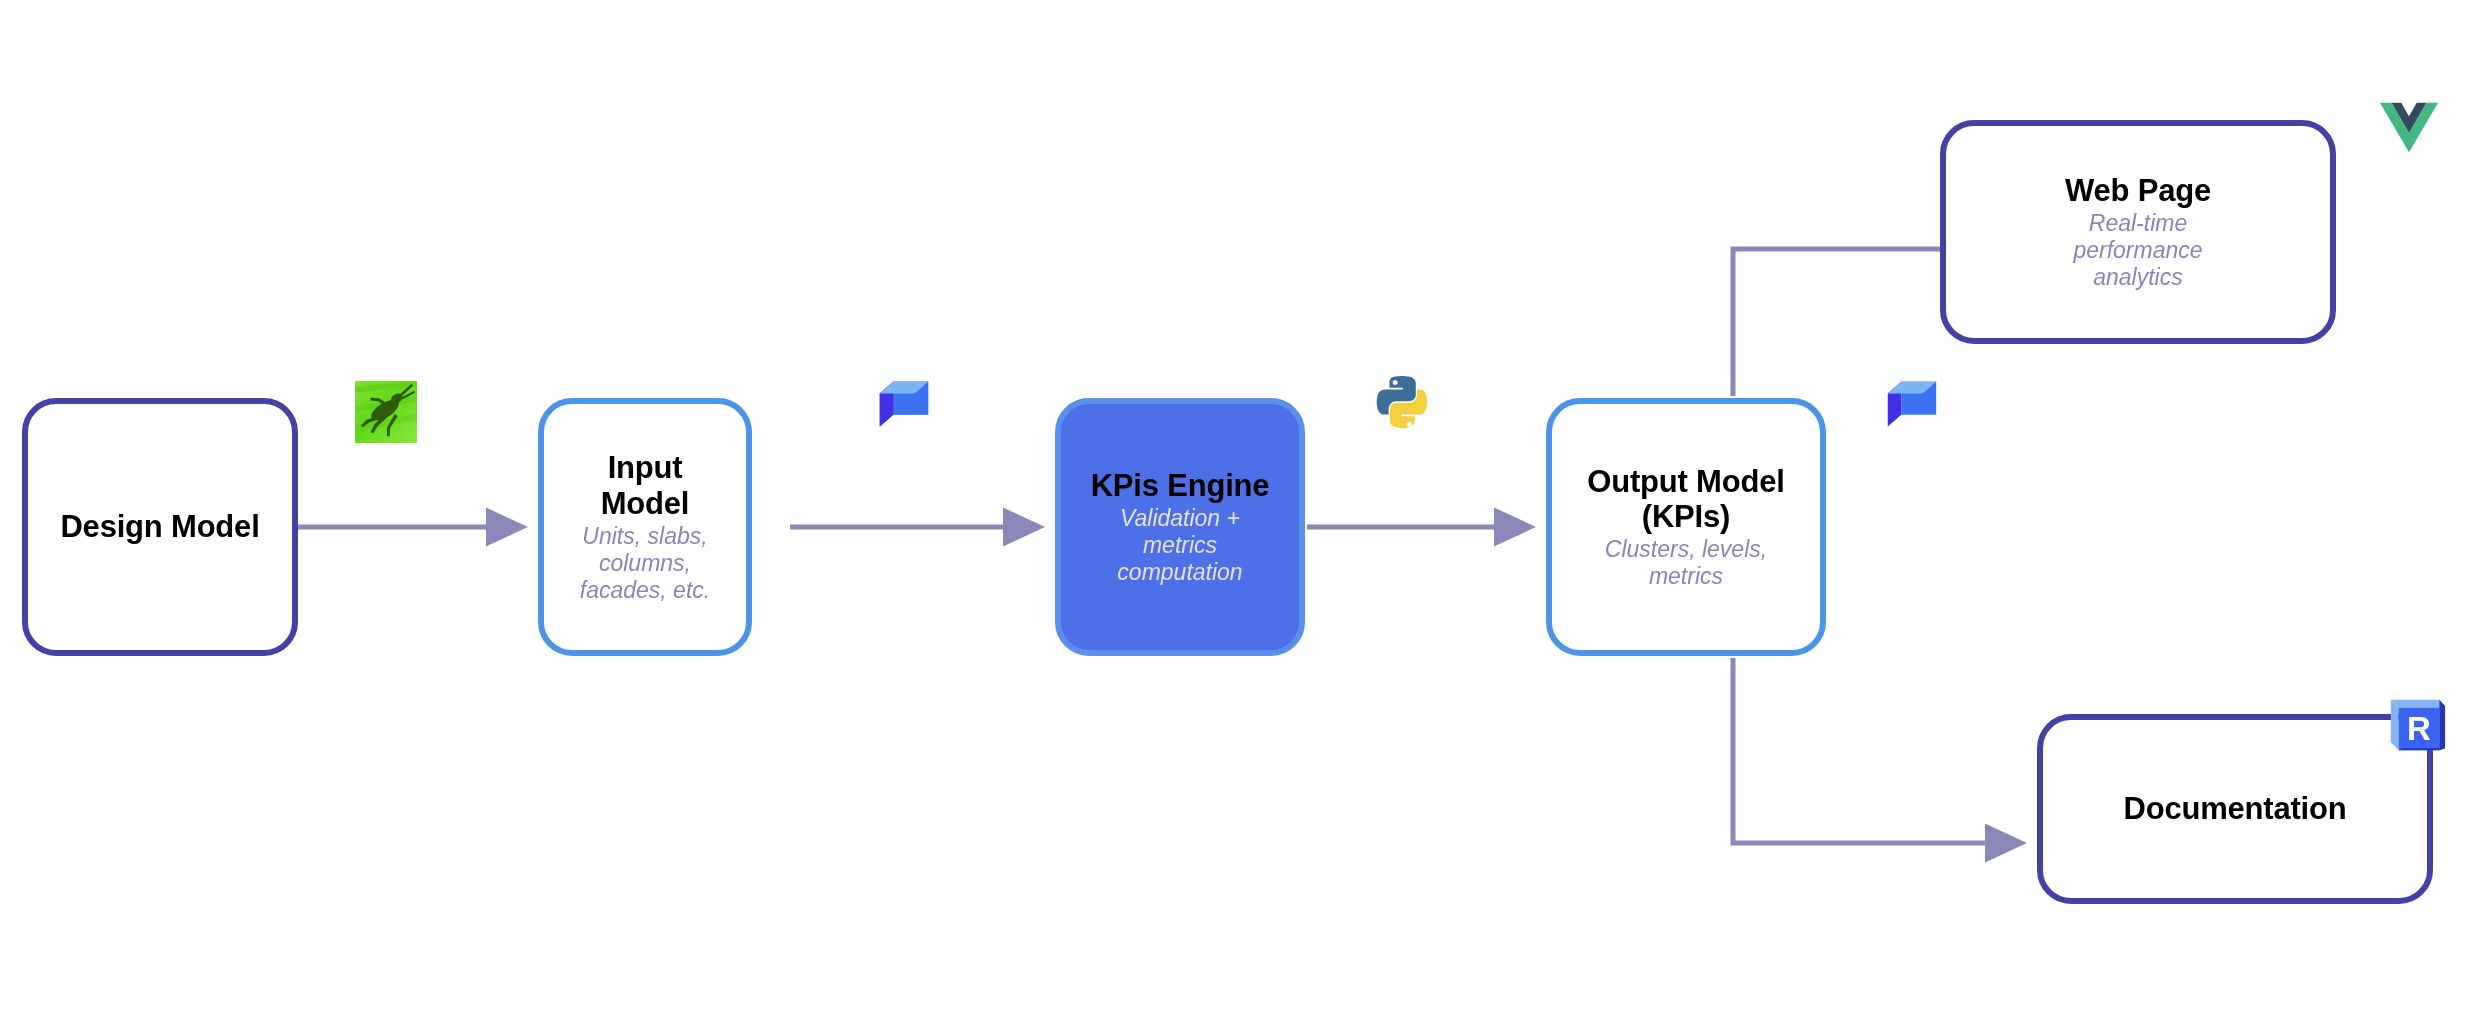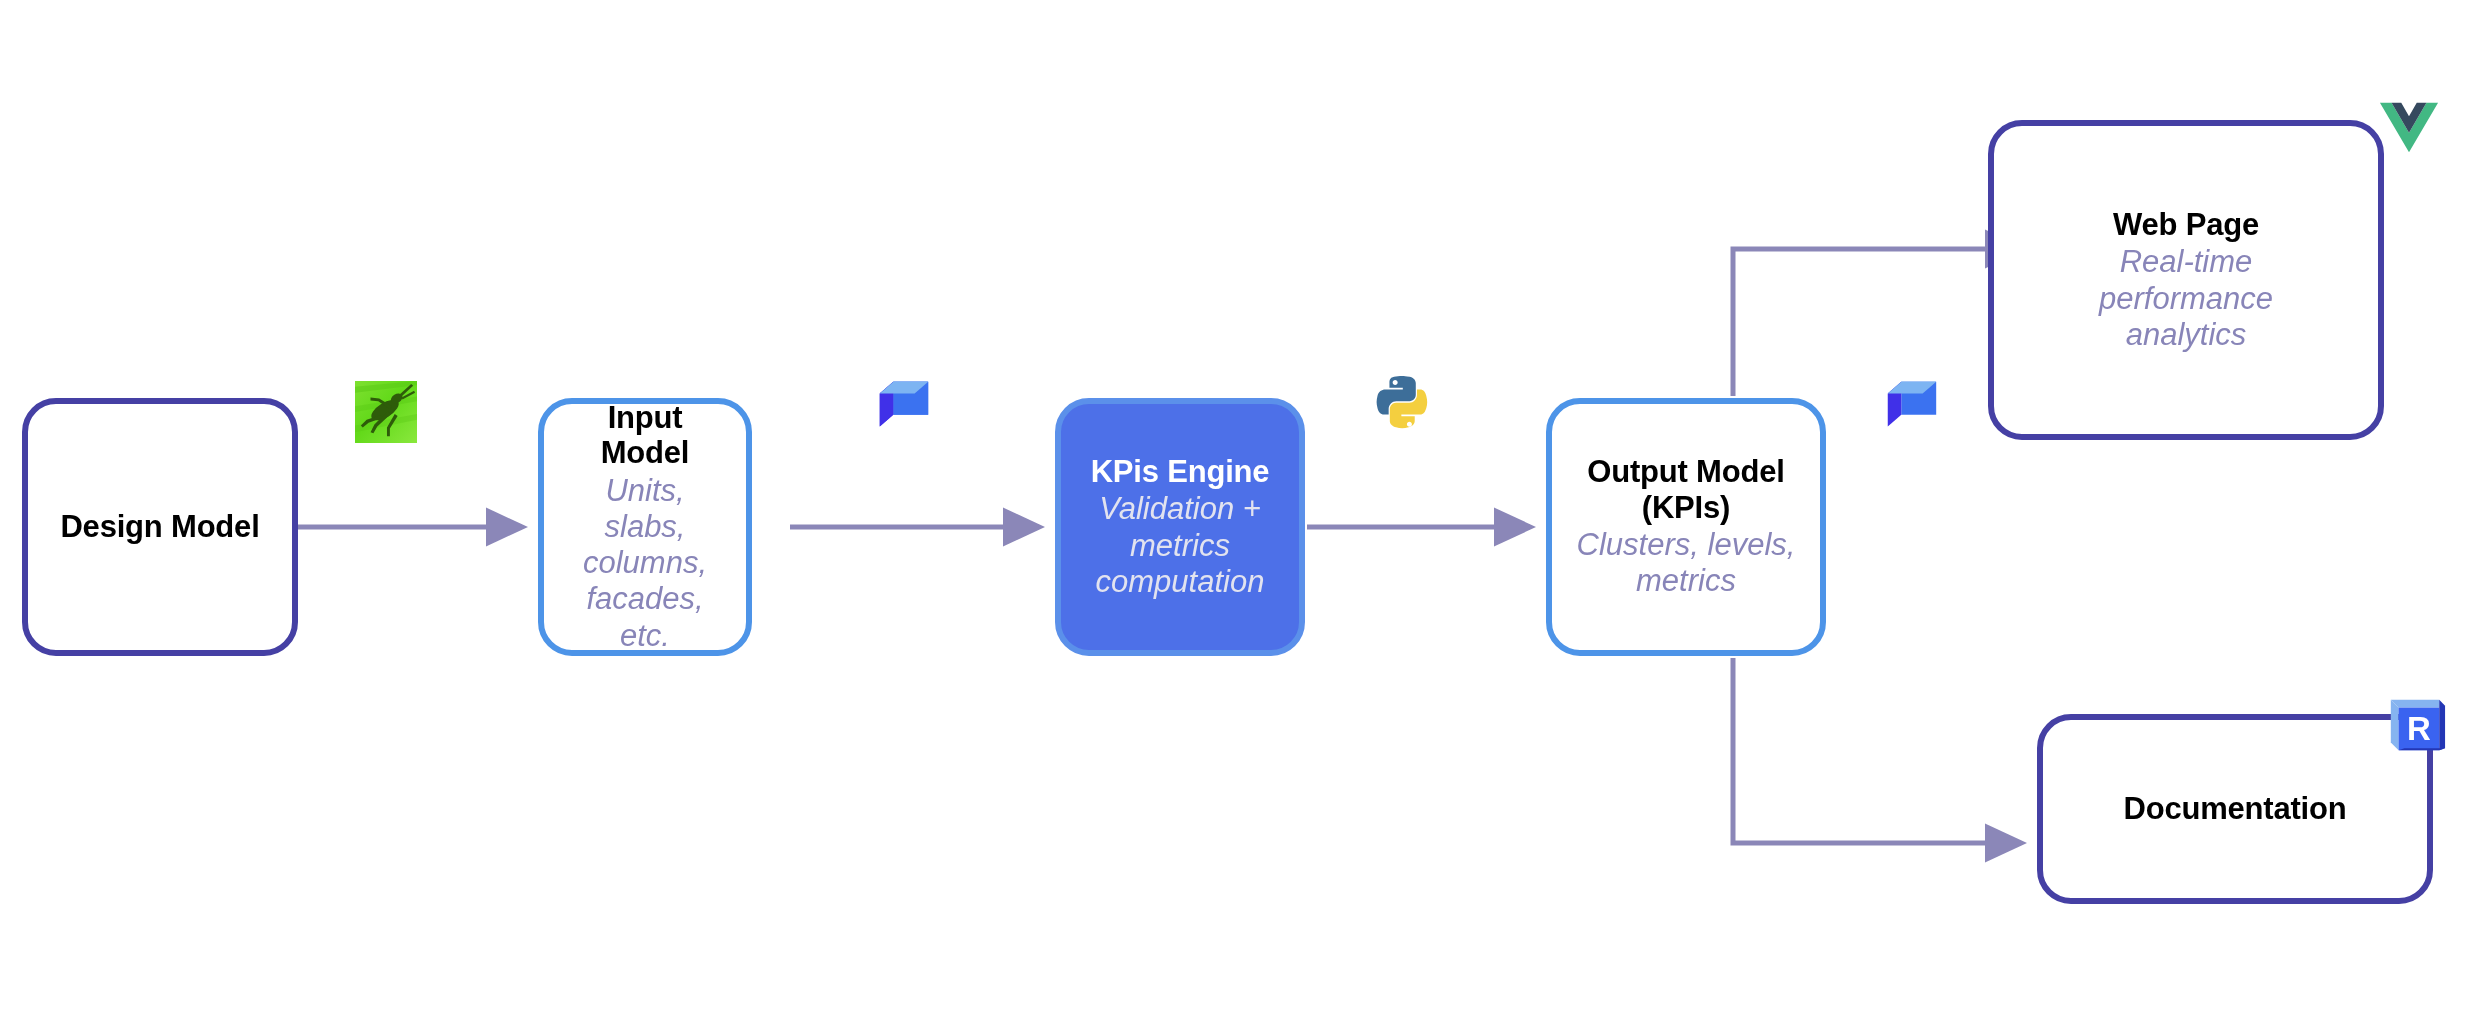--- a/index.html
+++ b/index.html
@@ -74,7 +74,7 @@
   #node-input    { left: 538px;  top: 398px; width: 214px;  height: 258px; }
   #node-engine   { left: 1055px; top: 398px; width: 250px;  height: 258px; }
   #node-output   { left: 1546px; top: 398px; width: 280px;  height: 258px; }
-  #node-web      { left: 1988px; top: 120px; width: 396px;  height: 320px; }
+  #node-web      { left: 1940px; top: 120px; width: 396px;  height: 224px; }
   #node-doc      { left: 2037px; top: 714px; width: 396px;  height: 190px; }
 
   #node-design  .title,  #node-design  .subtitle,

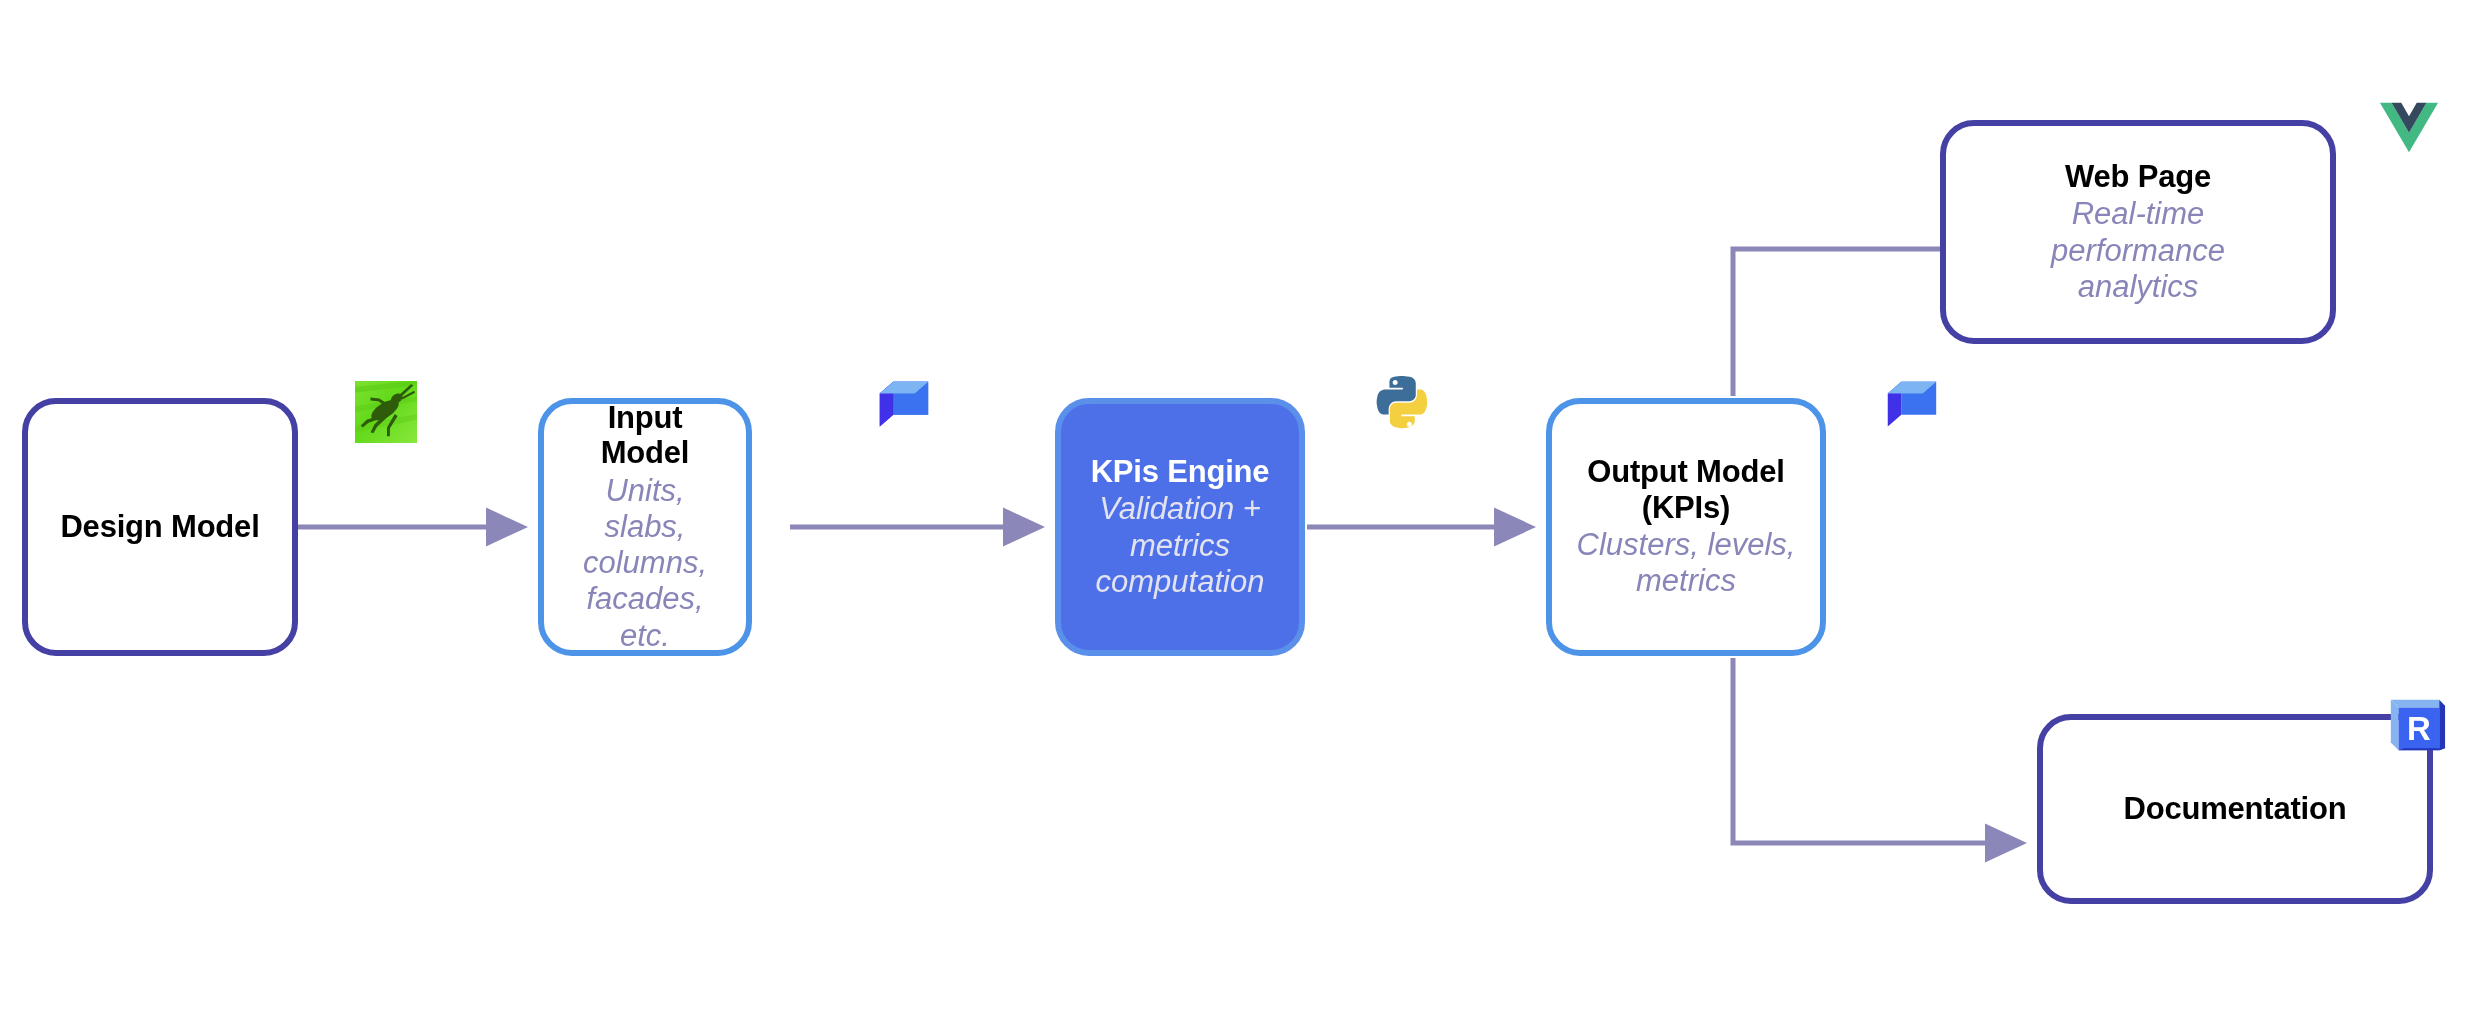--- a/index.html
+++ b/index.html
@@ -52,7 +52,7 @@
   }
   .node .subtitle {
     font-style: italic;
-    font-size: 31px;
+    font-size: 23px;
     line-height: 1.17;
     color: #8885b8;
     text-align: center;

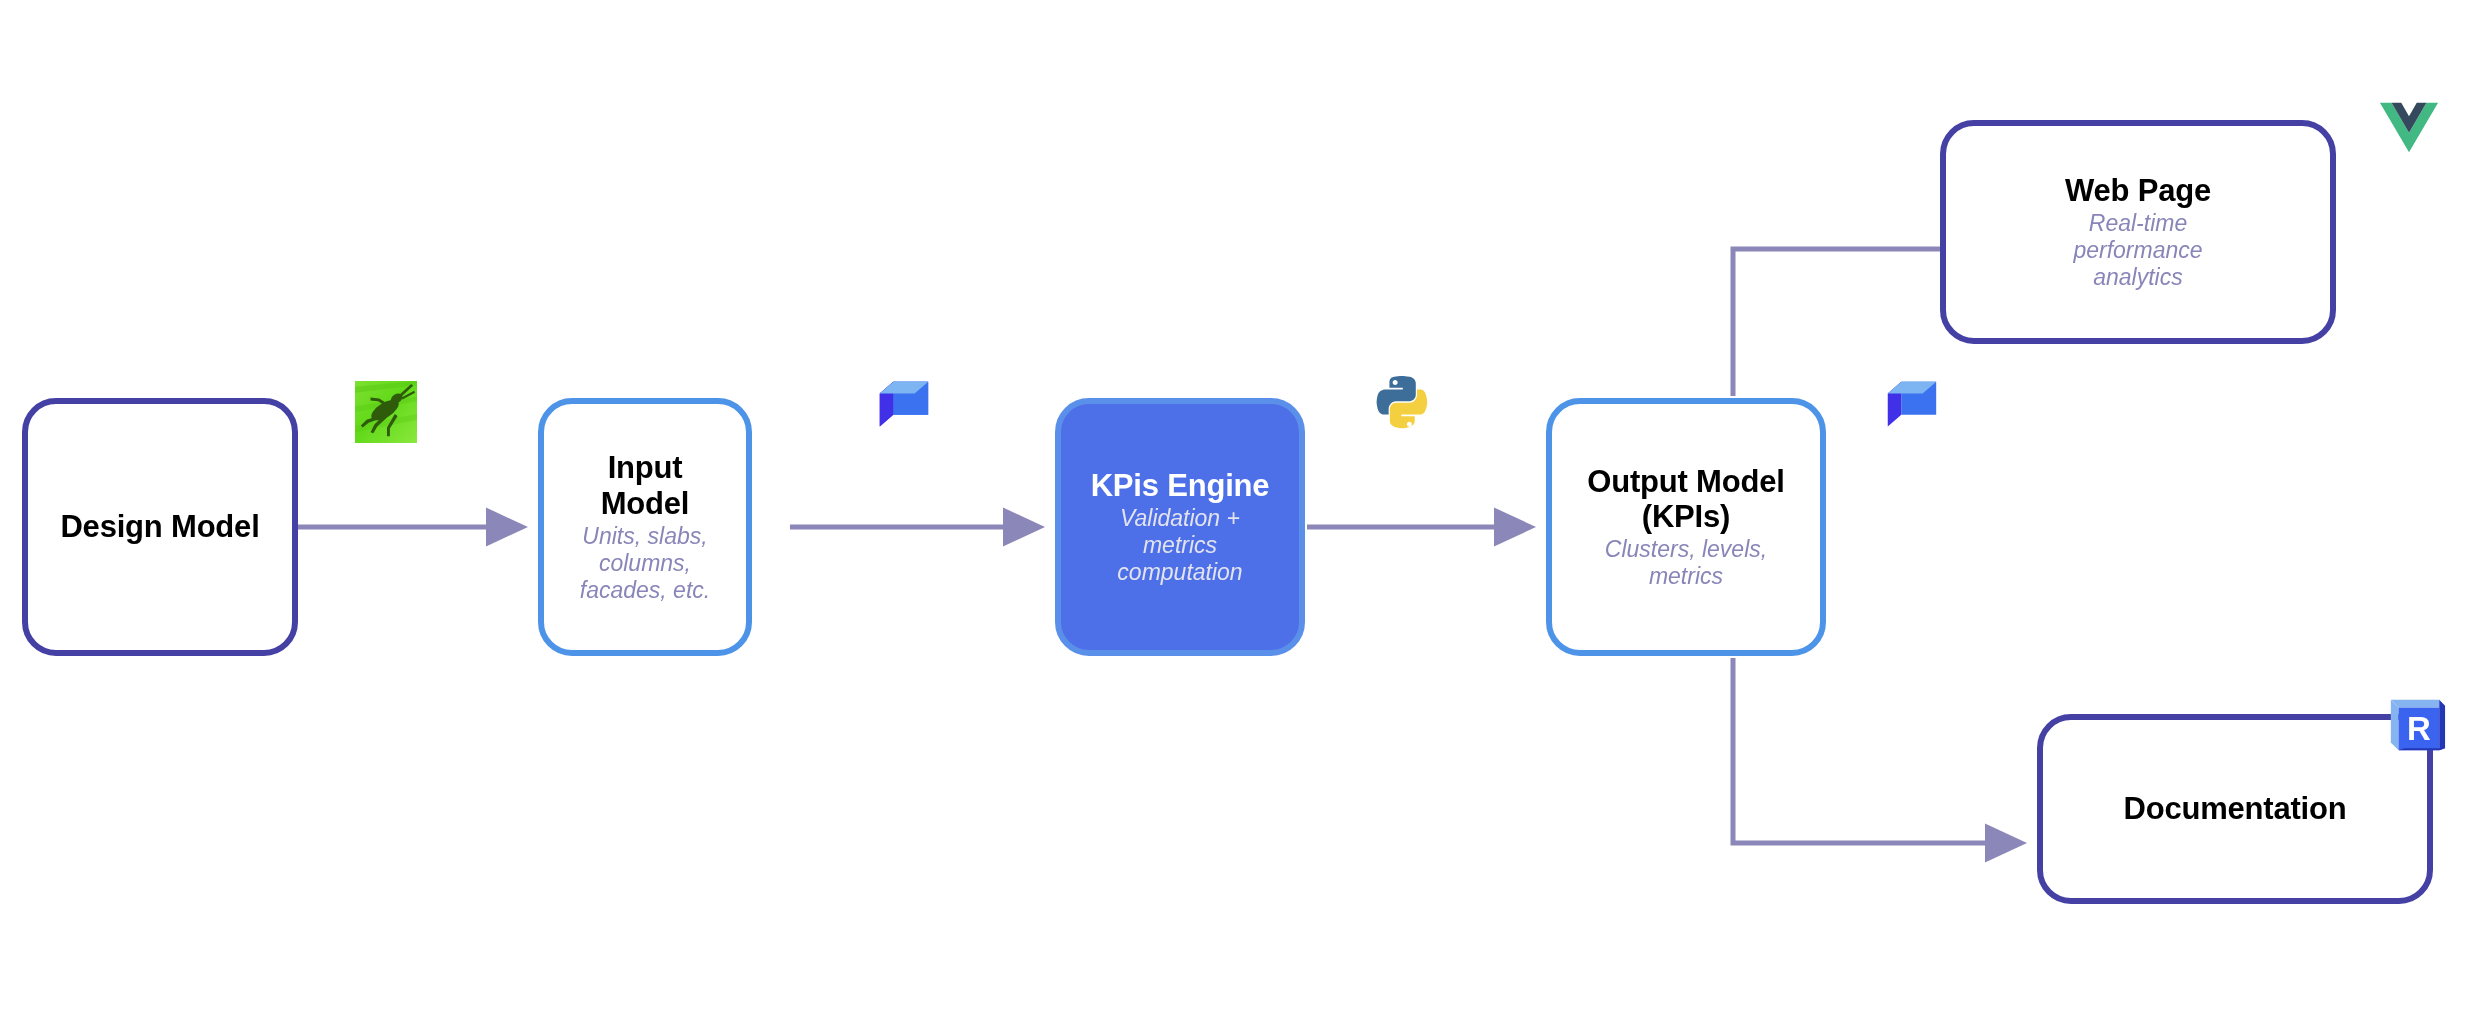--- a/index.html
+++ b/index.html
@@ -66,7 +66,7 @@
     border: 6px solid #5b90ea;
     background: #4d70e8;
   }
-  .node.filled .title { color: #ffffff; }
+  .node.filled .title { color: #000000; }
   .node.filled .subtitle { color: #e2e3ef; font-style: italic; }
 
   

